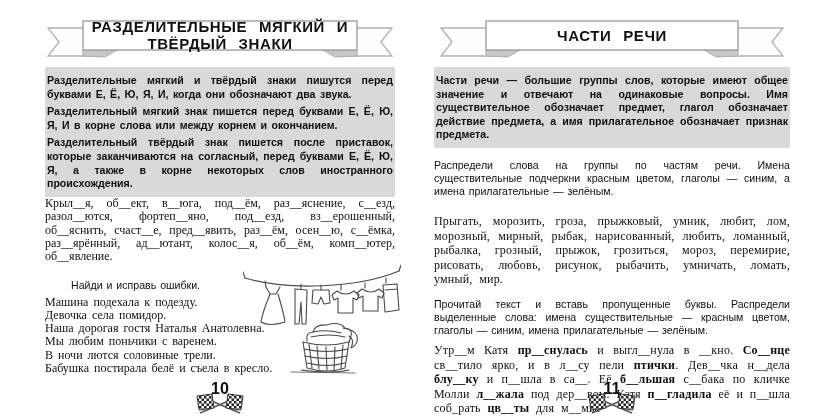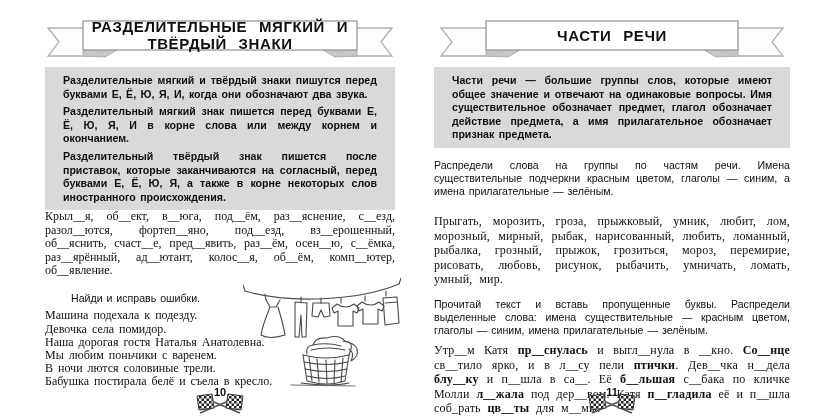--- a/index.html
+++ b/index.html
@@ -25,7 +25,7 @@
 
   
   .rulebox{
-    background:#d9d9d9;margin-top:8px;padding:7px 18px 6px;
+    background:#d9d9d9;margin-top:8px;padding:7px 2px 6px;
     font-weight:bold;font-size:10.6px;line-height:13.6px;text-align:justify;
     word-spacing:1.5px;
   }

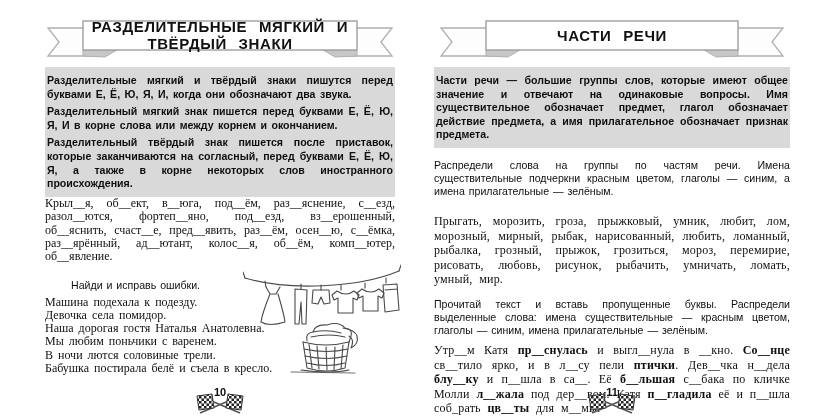--- a/index.html
+++ b/index.html
@@ -53,7 +53,7 @@
     position:absolute;bottom:2px;left:50%;transform:translateX(-50%);
     display:flex;flex-direction:column;align-items:center;
   }
-  .pagenum{font-weight:bold;font-size:11px;margin-bottom:-7px;position:relative;z-index:2;}
+  .pagenum{font-weight:bold;font-size:16px;margin-bottom:-7px;position:relative;z-index:2;}
   .seg-b{font-weight:bold;}
 </style>
 </head>

